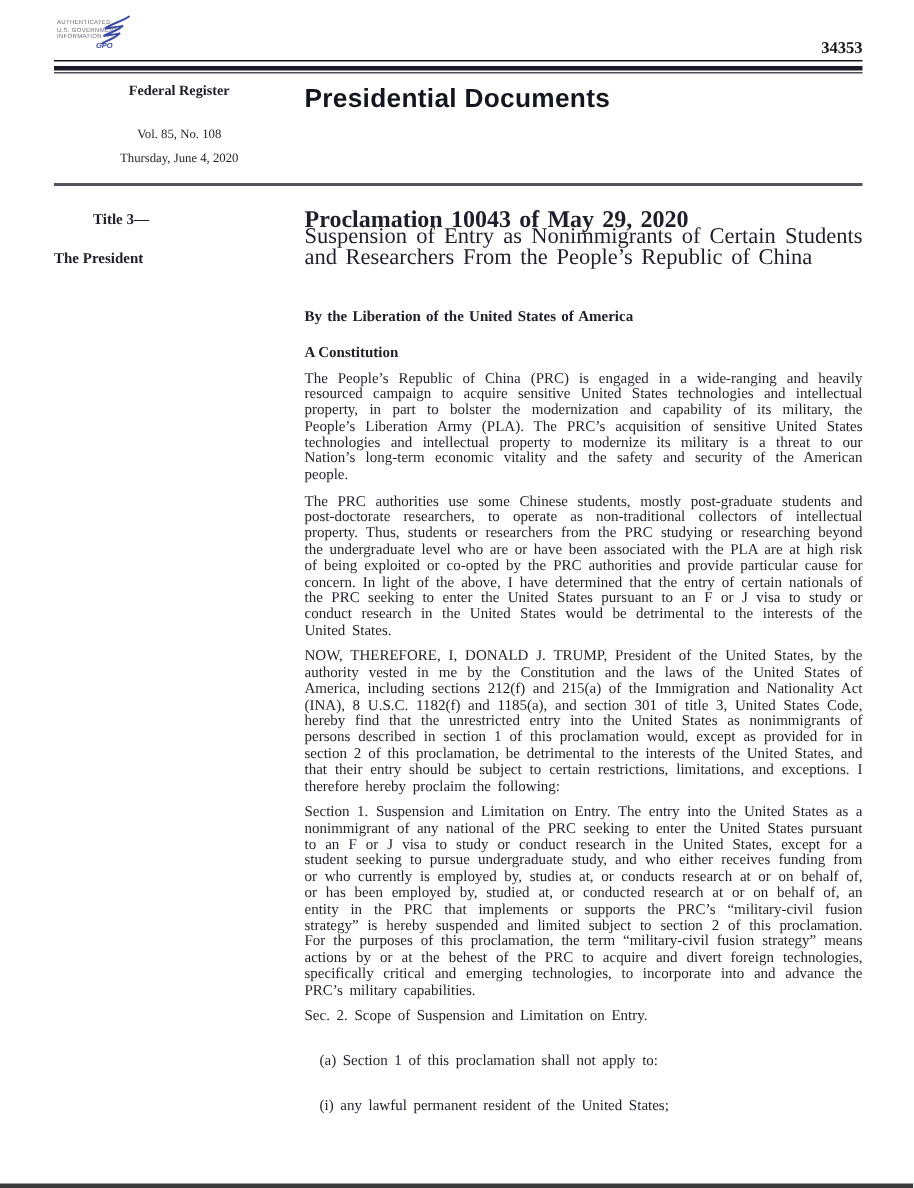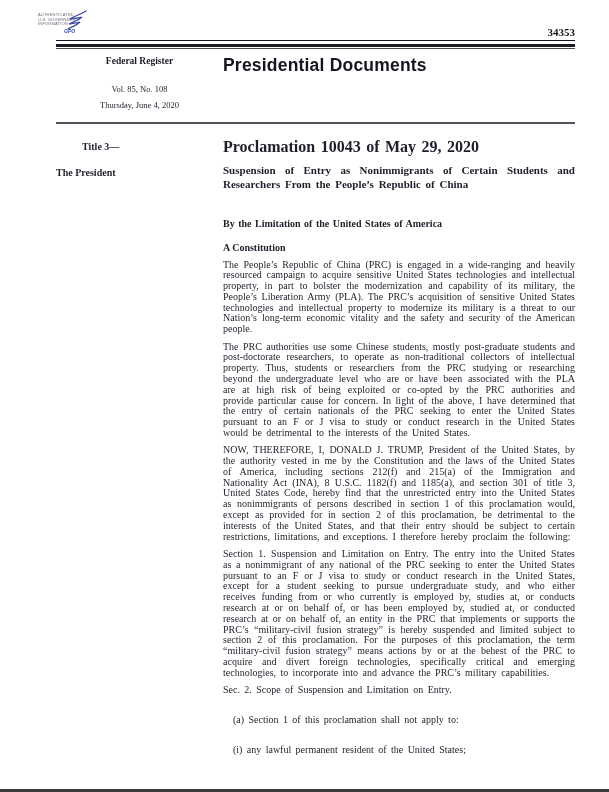--- a/index.html
+++ b/index.html
@@ -11,7 +11,7 @@
     color:#1f1f2b;
     overflow:hidden;
     box-sizing:border-box;
-    padding:0 34px 0 56px;
+    padding:0 34px 0 36px;
   }
   
   .gpo-logo{

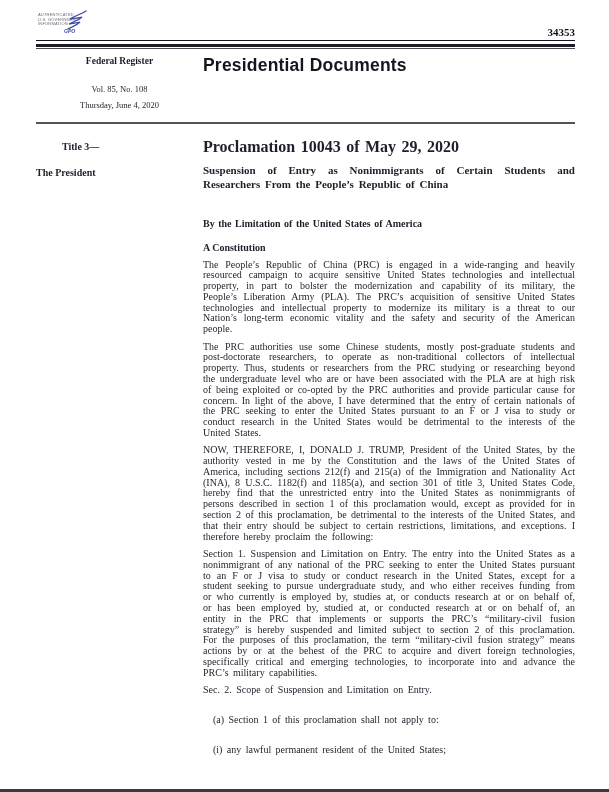--- a/index.html
+++ b/index.html
@@ -55,8 +55,8 @@
   .content-col{flex:1;min-width:0;}
   .proc-line{font-size:16px;font-weight:bold;margin-top:17px;line-height:11px;word-spacing:1.5px;}
   .proc-title{
-    font-size:11px;font-weight:bold;line-height:13.5px;
-    margin-top:12px;text-align:justify;word-spacing:2px;
+    font-size:15px;font-weight:normal;line-height:13.5px;
+    text-align:justify;word-spacing:2px;
   }
   .byline{font-size:10px;font-weight:bold;margin-top:27px;line-height:11px;word-spacing:1px;}
   .proc-heading{font-size:10px;font-weight:bold;margin-top:13px;line-height:11px;}

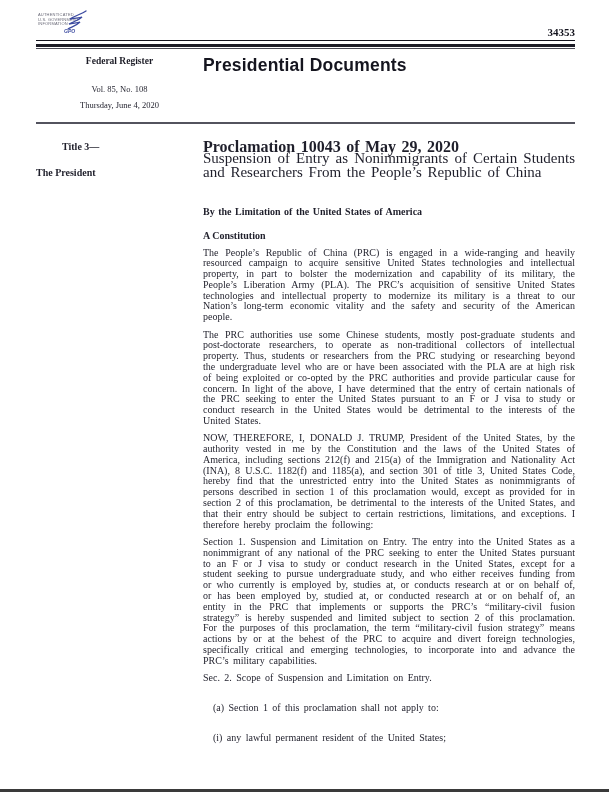--- a/index.html
+++ b/index.html
@@ -113,7 +113,7 @@
     <div class="content-col">
       <div class="proc-line">Proclamation 10043 of May 29, 2020</div>
       <div class="proc-title">Suspension of Entry as Nonimmigrants of Certain Students and Researchers From the People’s Republic of China</div>
-      <div class="byline">By the Limitation of the United States of America</div>
+      <div class="byline">By the Liberation of the United States of America</div>
       <div class="proc-heading">A Constitution</div>
 
       <p class="body-para">The People’s Republic of China (PRC) is engaged in a wide-ranging and heavily resourced campaign to acquire sensitive United States technologies and intellectual property, in part to bolster the modernization and capability of its military, the People’s Liberation Army (PLA). The PRC’s acquisition of sensitive United States technologies and intellectual property to modernize its military is a threat to our Nation’s long-term economic vitality and the safety and security of the American people.</p>

